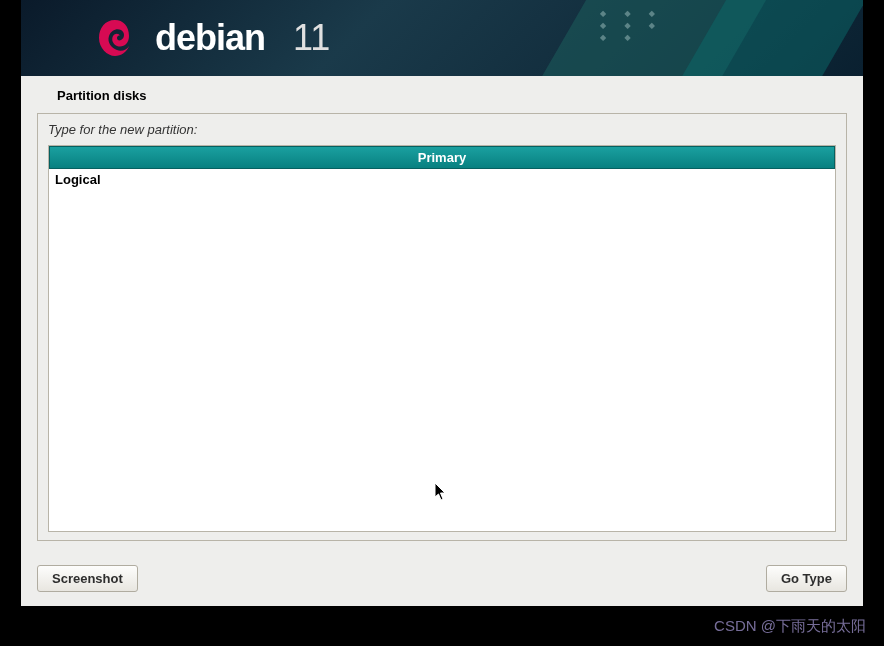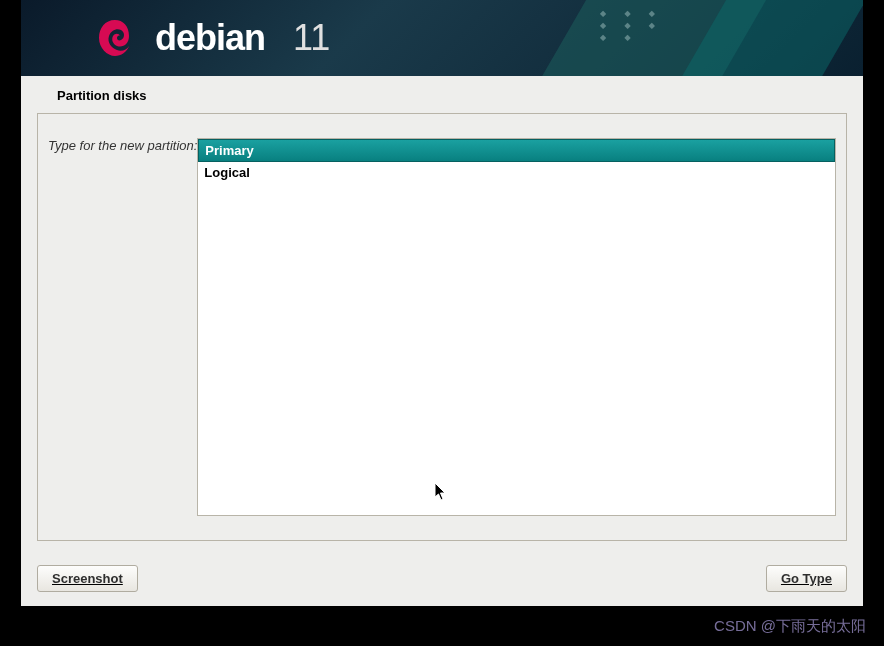--- a/index.html
+++ b/index.html
@@ -108,9 +108,9 @@
       flex: 1;
       border: 1px solid #b8b4a8;
       background: #eeeeec;
-      padding: 24px 10px;
-      display: flex;
-      flex-direction: row;
+      padding: 8px 10px;
+      display: flex;
+      flex-direction: column;
     }
     .prompt {
       font-style: italic;

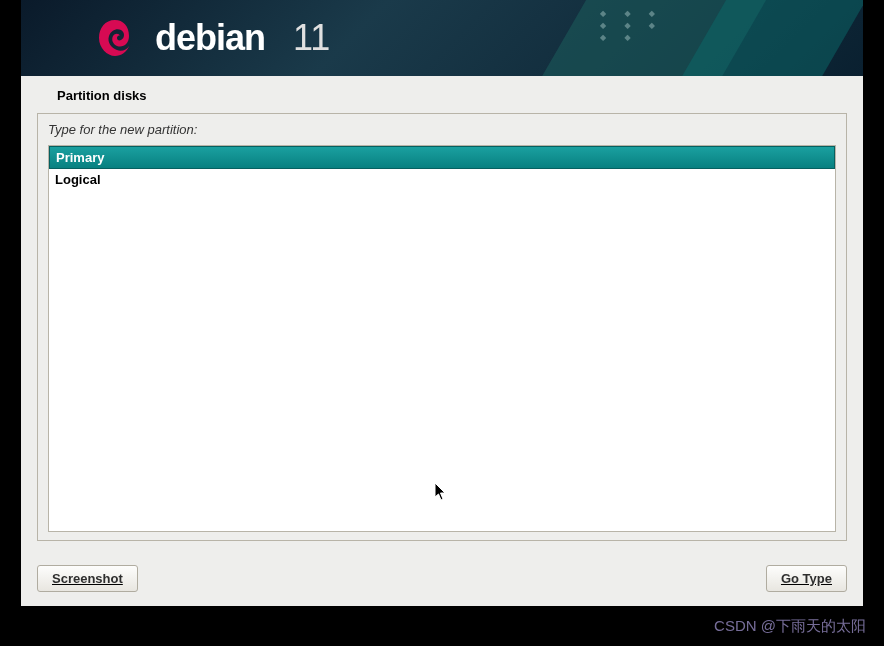--- a/index.html
+++ b/index.html
@@ -132,6 +132,7 @@
       background: linear-gradient(#1aa0a0, #088080);
       color: #fff;
       border: 1px solid #066060;
+      text-align: center;
     }
     .button-bar {
       display: flex;

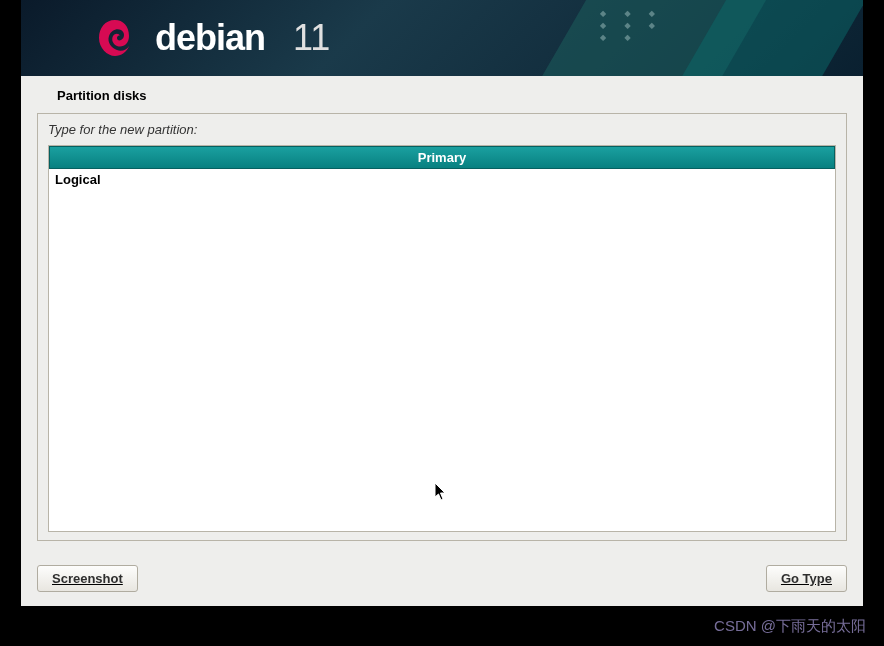--- a/index.html
+++ b/index.html
@@ -138,7 +138,6 @@
       display: flex;
       padding: 12px 16px 14px;
       gap: 24px;
-      text-decoration: underline;
     }
     .button-bar .spacer { flex: 1; }
     .btn {

